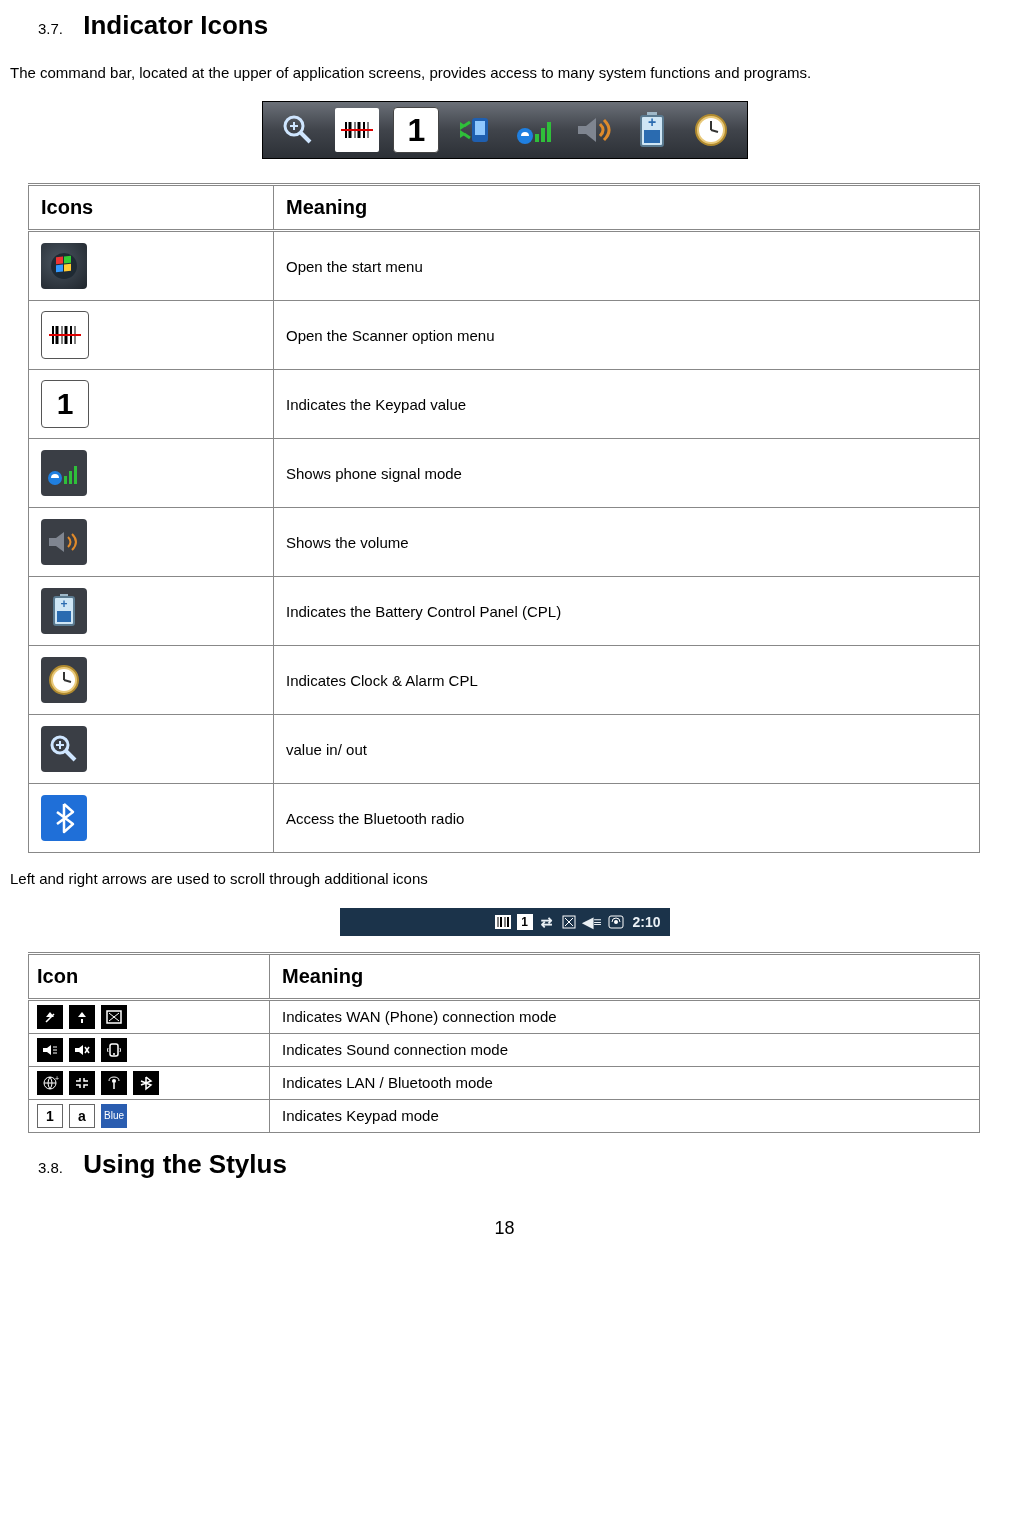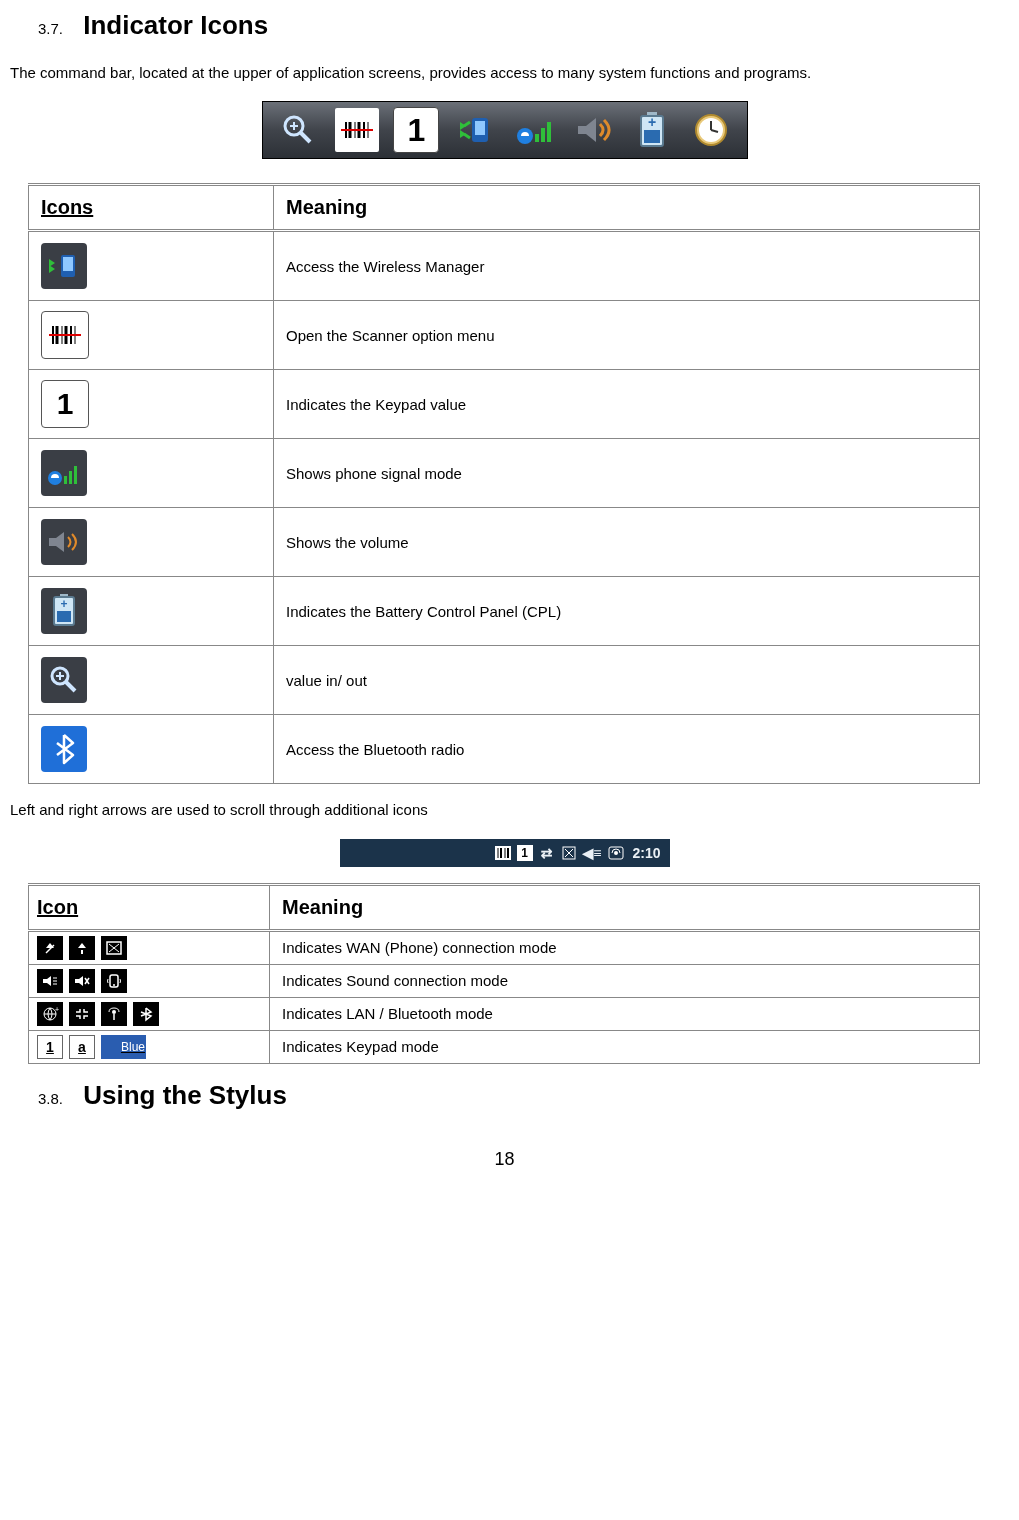--- a/index.html
+++ b/index.html
@@ -65,7 +65,7 @@
     border-top: 3px double #888;
     border-bottom: 3px double #888;
   }
-  .tbl .col-icon { width: 220px; text-decoration: underline; }
+  .tbl .col-icon { width: 220px; }
   .tbl td {
     padding: 6px 12px;
     font-size: 15px;

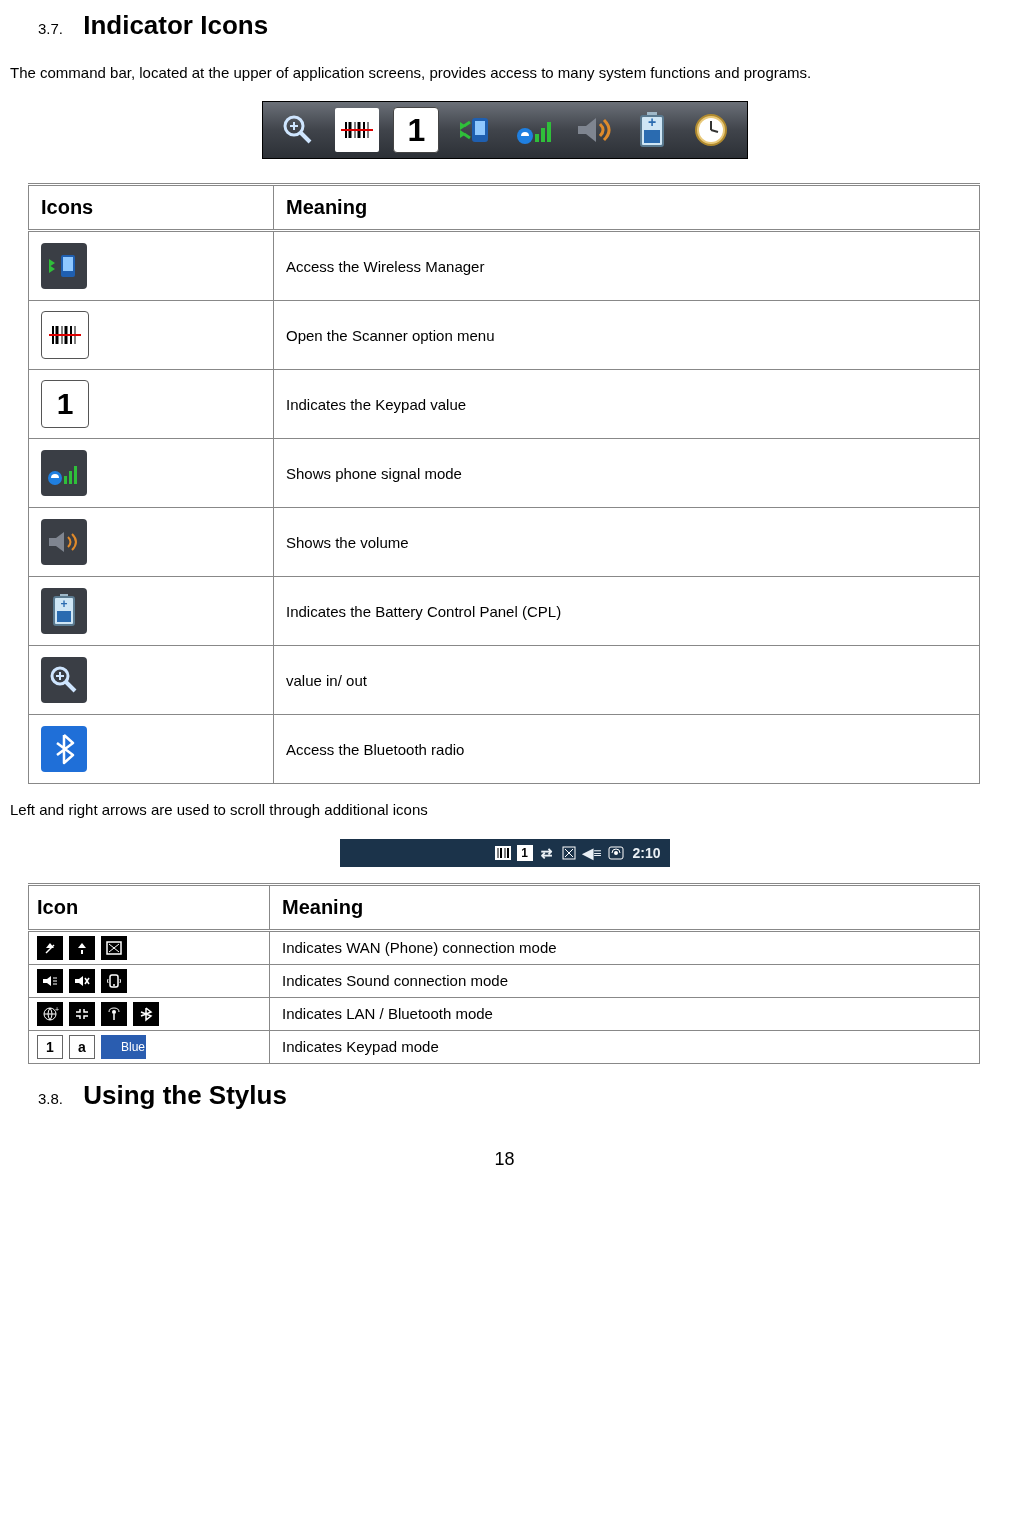--- a/index.html
+++ b/index.html
@@ -208,6 +208,18 @@
     <th>Meaning</th>
   </tr>
   <tr>
+    <td class="col-icon"><span class="icon-box" style="background:radial-gradient(circle at 40% 40%, #4a5560, #1f252c);">
+      <svg width="30" height="30" viewBox="0 0 30 30">
+              <circle cx="15" cy="15" r="13" fill="#1f2a33"></circle>
+              <rect x="7" y="7" width="7" height="7" fill="#e33" transform="skewY(-6)"></rect>
+              <rect x="15" y="7" width="7" height="7" fill="#3c3" transform="skewY(-6)"></rect>
+              <rect x="7" y="15" width="7" height="7" fill="#39f" transform="skewY(-6)"></rect>
+              <rect x="15" y="15" width="7" height="7" fill="#fc3" transform="skewY(-6)"></rect>
+            </svg>
+    </span></td>
+    <td>Open the start menu</td>
+  </tr>
+  <tr>
     <td class="col-icon"><span class="icon-box">
       <svg width="34" height="30" viewBox="0 0 34 30">
               <rect x="14" y="4" width="14" height="22" rx="2" fill="#1f5fb0"></rect>

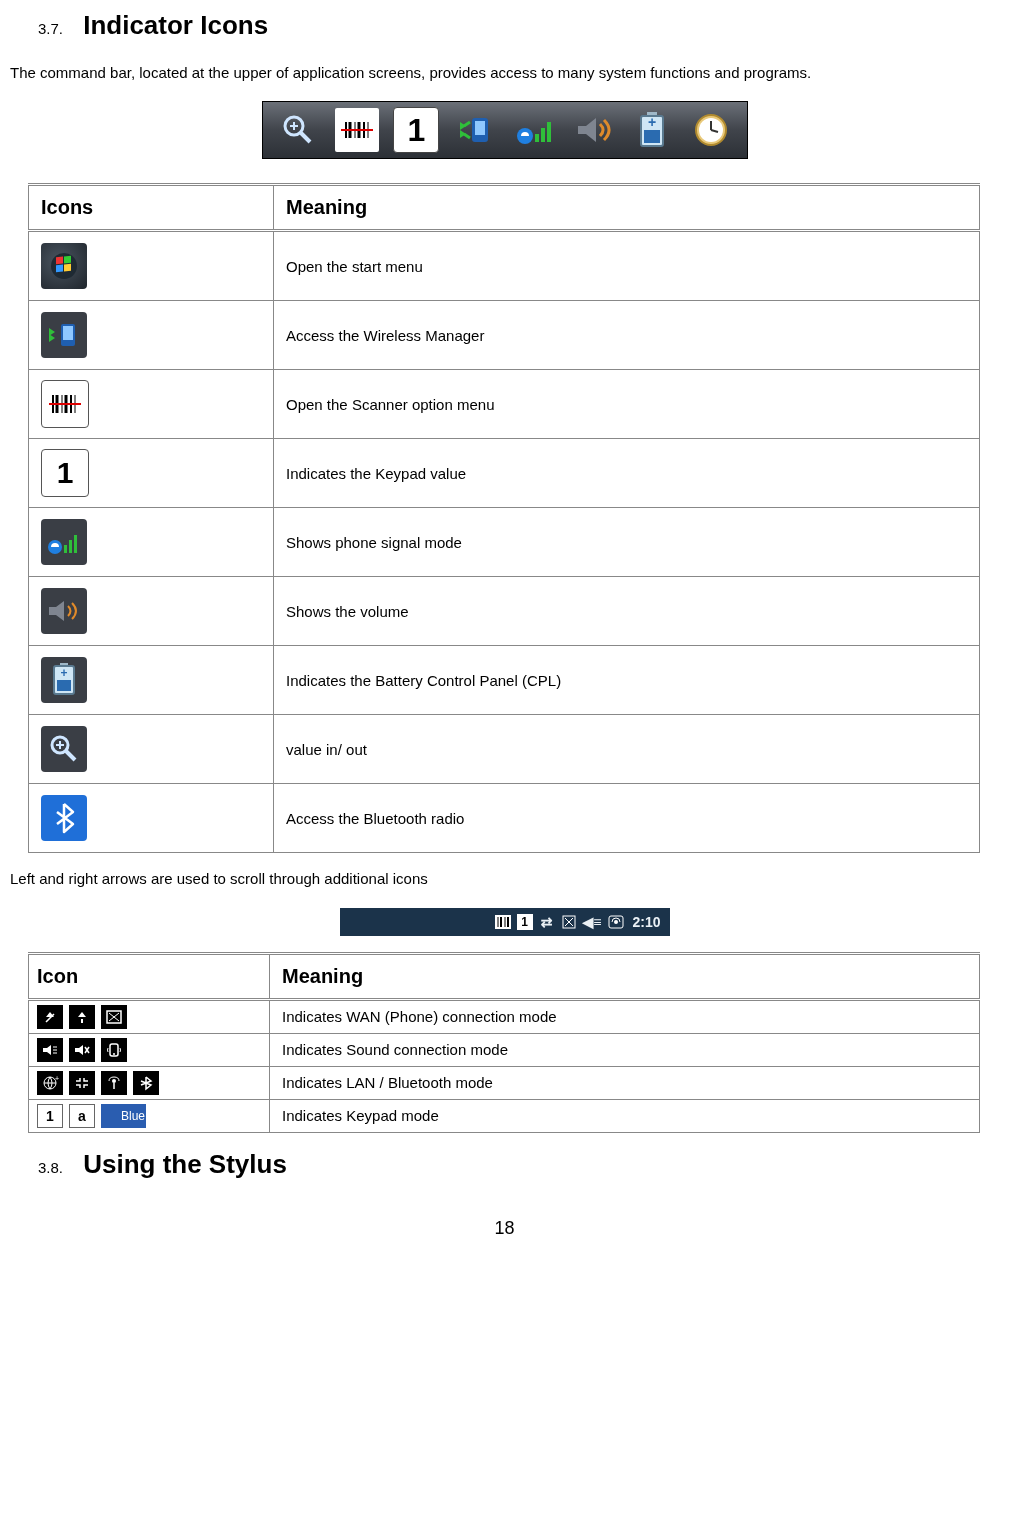--- a/index.html
+++ b/index.html
@@ -220,17 +220,6 @@
     <td>Open the start menu</td>
   </tr>
   <tr>
-    <td class="col-icon"><span class="icon-box">
-      <svg width="34" height="30" viewBox="0 0 34 30">
-              <rect x="14" y="4" width="14" height="22" rx="2" fill="#1f5fb0"></rect>
-              <rect x="16" y="6" width="10" height="14" fill="#8fc8ff"></rect>
-              <polygon points="2,8 8,12 2,16" fill="#2fbf3a"></polygon>
-              <polygon points="2,22 8,18 2,14" fill="#2fbf3a" transform="translate(0,0)"></polygon>
-            </svg>
-    </span></td>
-    <td>Access the Wireless Manager</td>
-  </tr>
-  <tr>
     <td class="col-icon"><span class="icon-box" style="background:#fff;border:1px solid #555;">
       <svg width="36" height="26" viewBox="0 0 36 26">
               <line x1="6" y1="4" x2="6" y2="22" stroke="#000" stroke-width="2"></line>

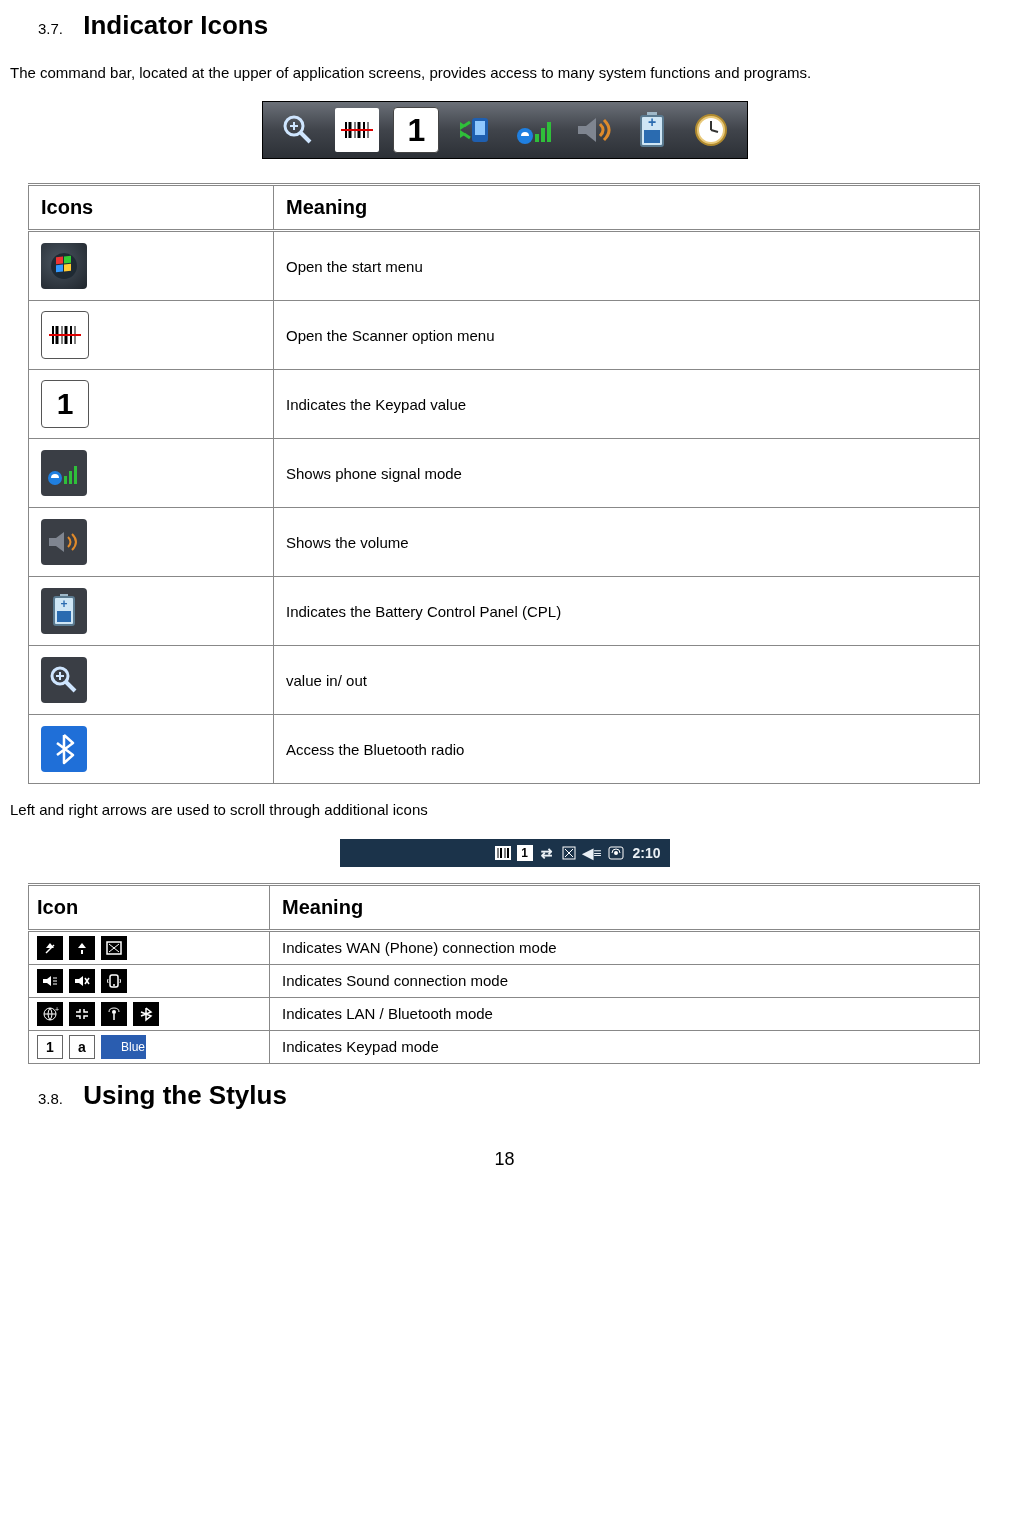--- a/index.html
+++ b/index.html
@@ -272,6 +272,17 @@
   </tr>
   <tr>
     <td class="col-icon"><span class="icon-box">
+      <svg width="36" height="36" viewBox="0 0 36 36">
+              <circle cx="18" cy="18" r="14" fill="#e9c97a" stroke="#b08a2f" stroke-width="2"></circle>
+              <circle cx="18" cy="18" r="11" fill="#fff"></circle>
+              <line x1="18" y1="18" x2="18" y2="10" stroke="#333" stroke-width="2"></line>
+              <line x1="18" y1="18" x2="25" y2="20" stroke="#333" stroke-width="2"></line>
+            </svg>
+    </span></td>
+    <td>Indicates Clock &amp; Alarm CPL</td>
+  </tr>
+  <tr>
+    <td class="col-icon"><span class="icon-box">
       <svg width="34" height="34" viewBox="0 0 34 34">
               <circle cx="13" cy="13" r="8" fill="none" stroke="#cfe6ff" stroke-width="3"></circle>
               <line x1="19" y1="19" x2="28" y2="28" stroke="#cfe6ff" stroke-width="4"></line>

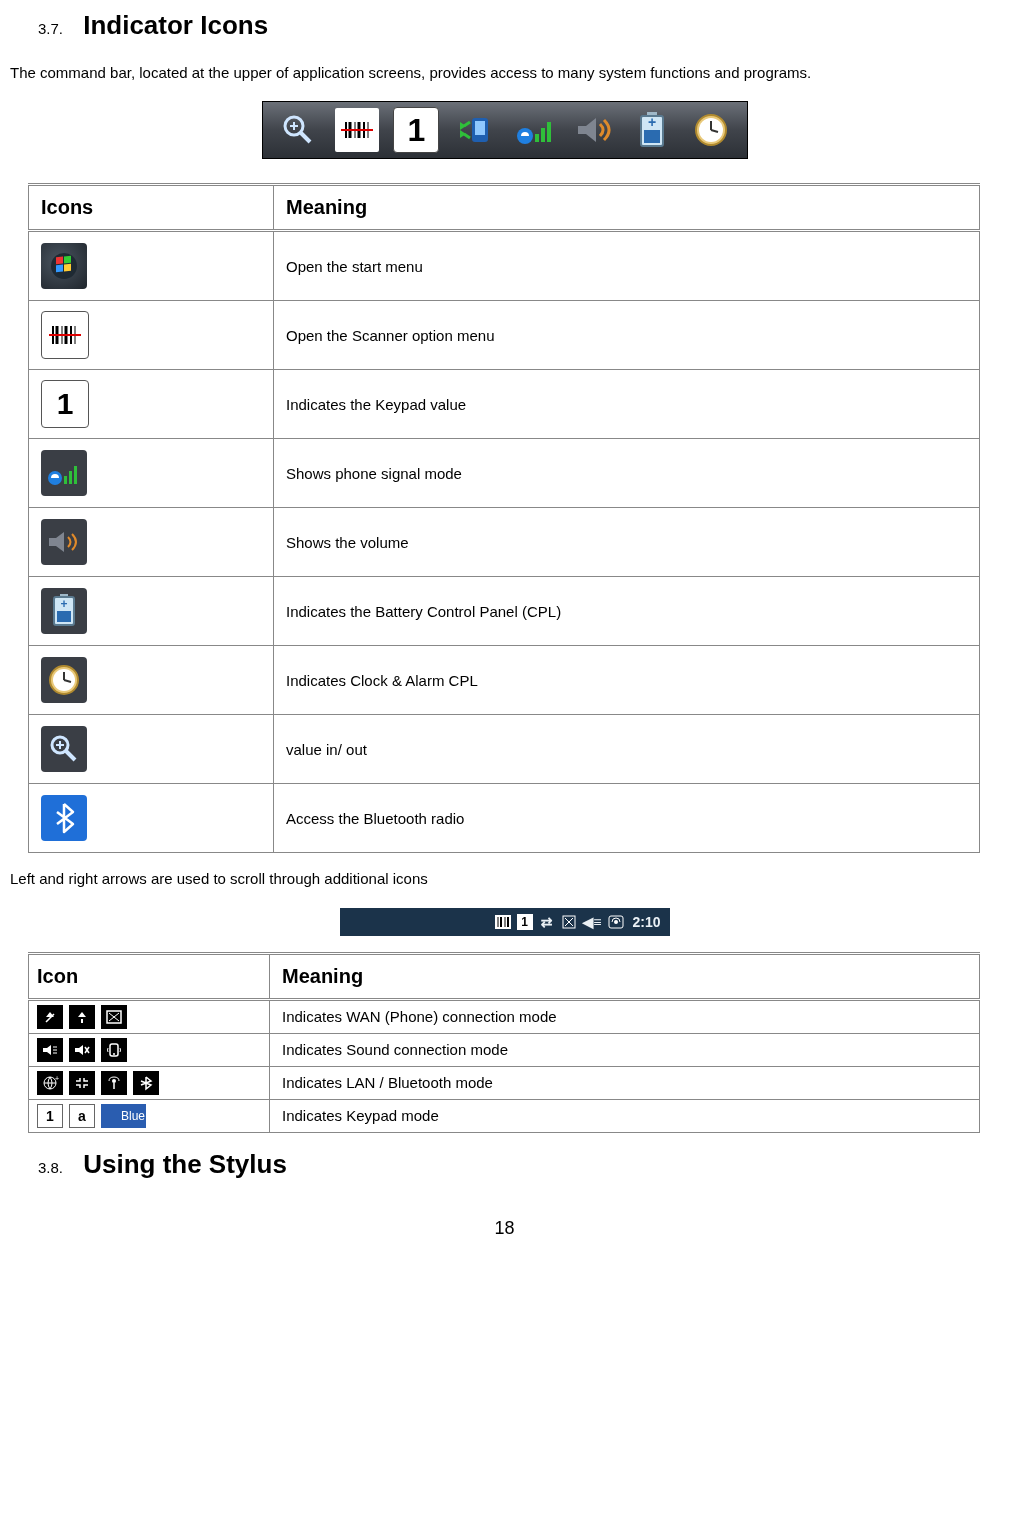--- a/index.html
+++ b/index.html
@@ -433,7 +433,7 @@
           <div class="icon-strip">
       <span class="sq white" style="font-weight:bold;">1</span>
       <span class="sq white" style="font-weight:bold;">a</span>
-      <span class="sq blue" style="font-size:12px;padding-left:19px;">Blue</span>
+      <span class="sq blue" style="font-size:10px;">Blue</span>
     </div>
         </td>
     <td>Indicates Keypad mode</td>

